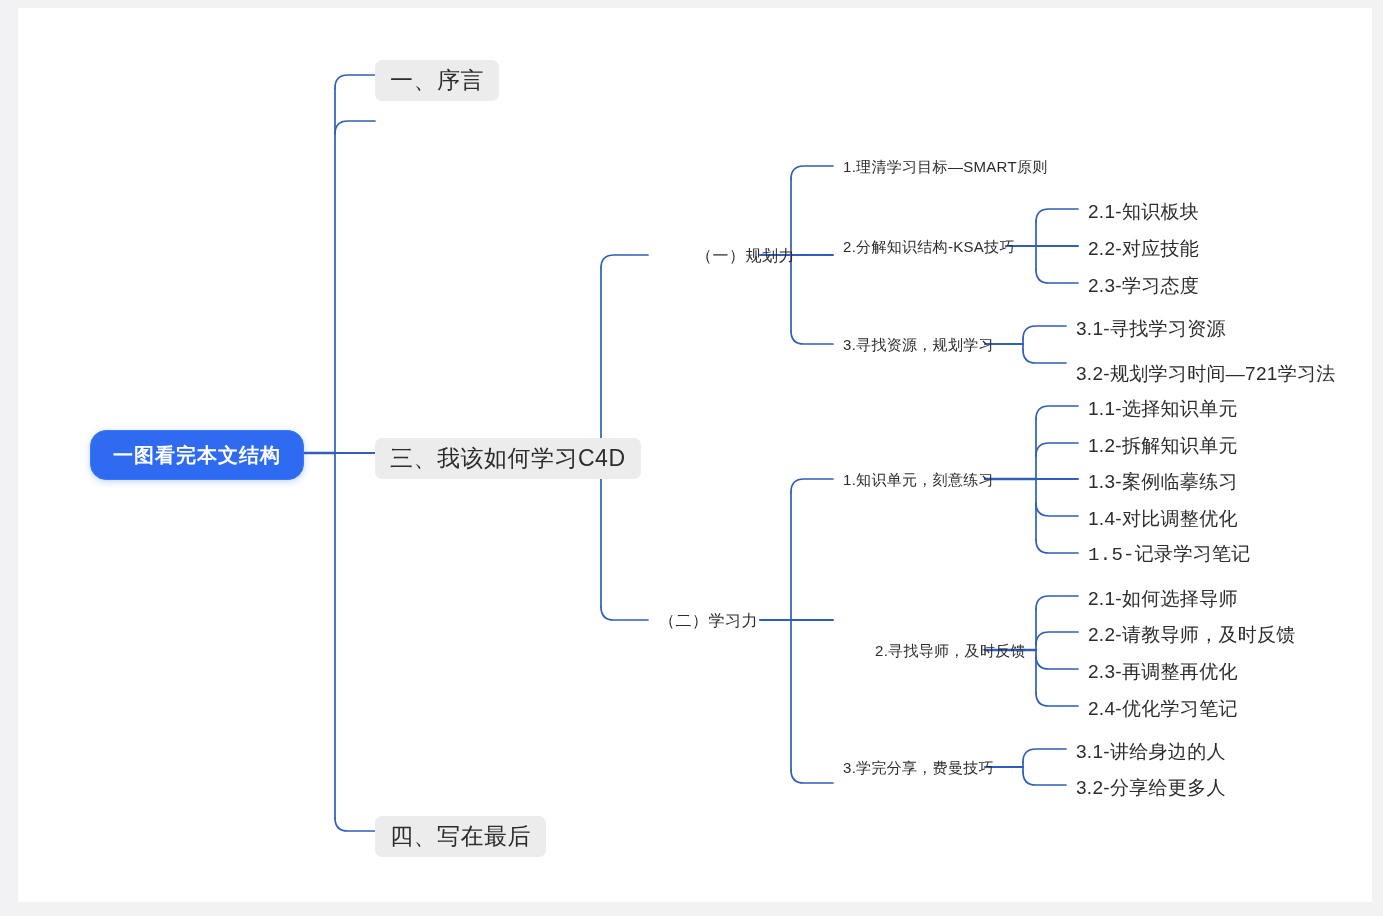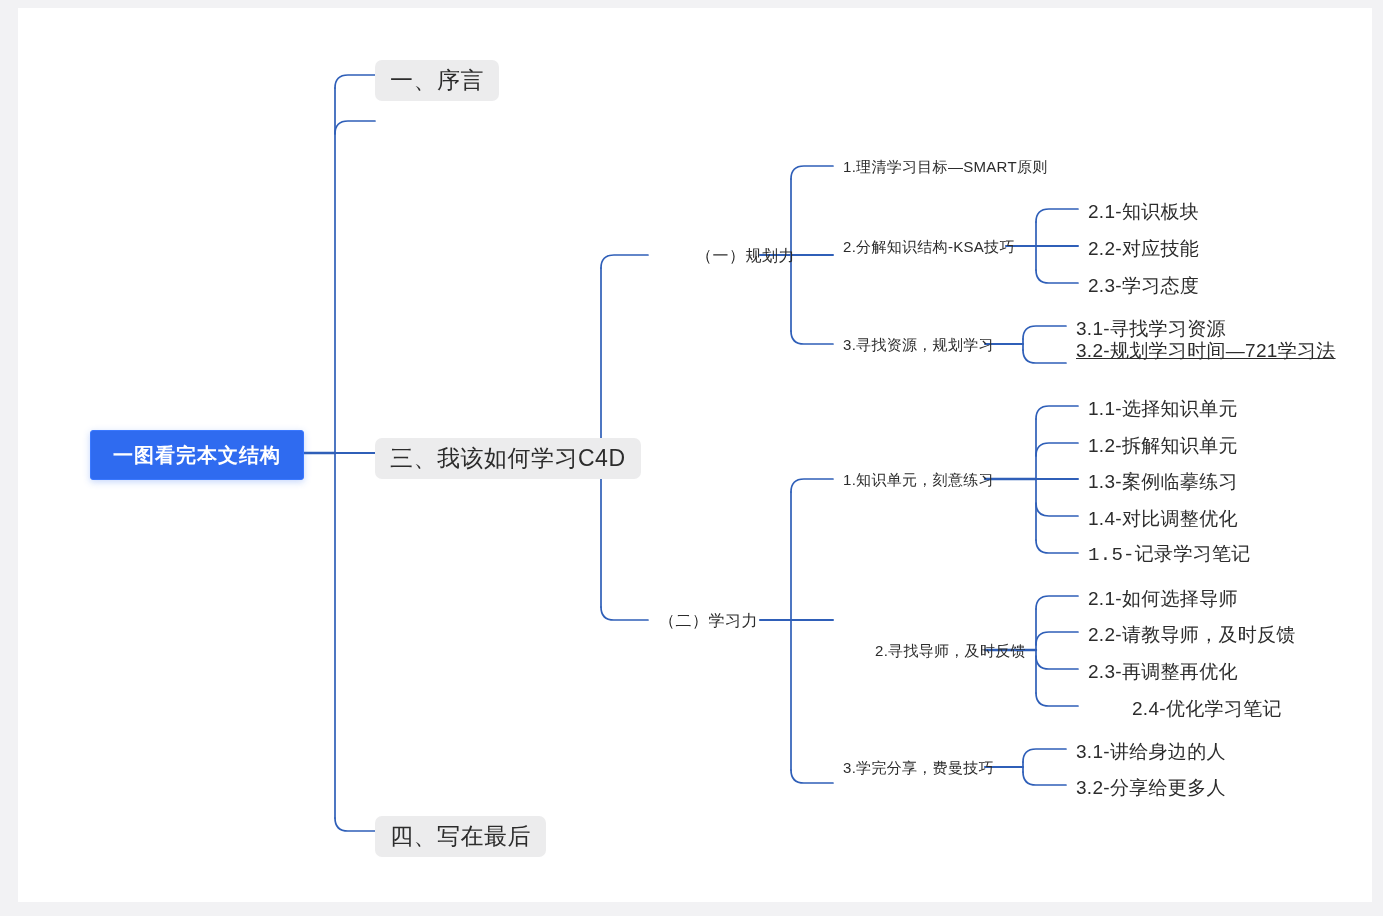--- a/index.html
+++ b/index.html
@@ -198,7 +198,7 @@
     <div class="node node-l5" style="left:1074px; top:316px;">
       <span>3.1-寻找学习资源</span>
     </div>
-    <div class="node node-l5" style="left:1074px; top:338px;text-decoration:underline;">
+    <div class="node node-l5" style="left:1074px; top:361px;">
       <span>3.2-规划学习时间—721学习法</span>
     </div>
 

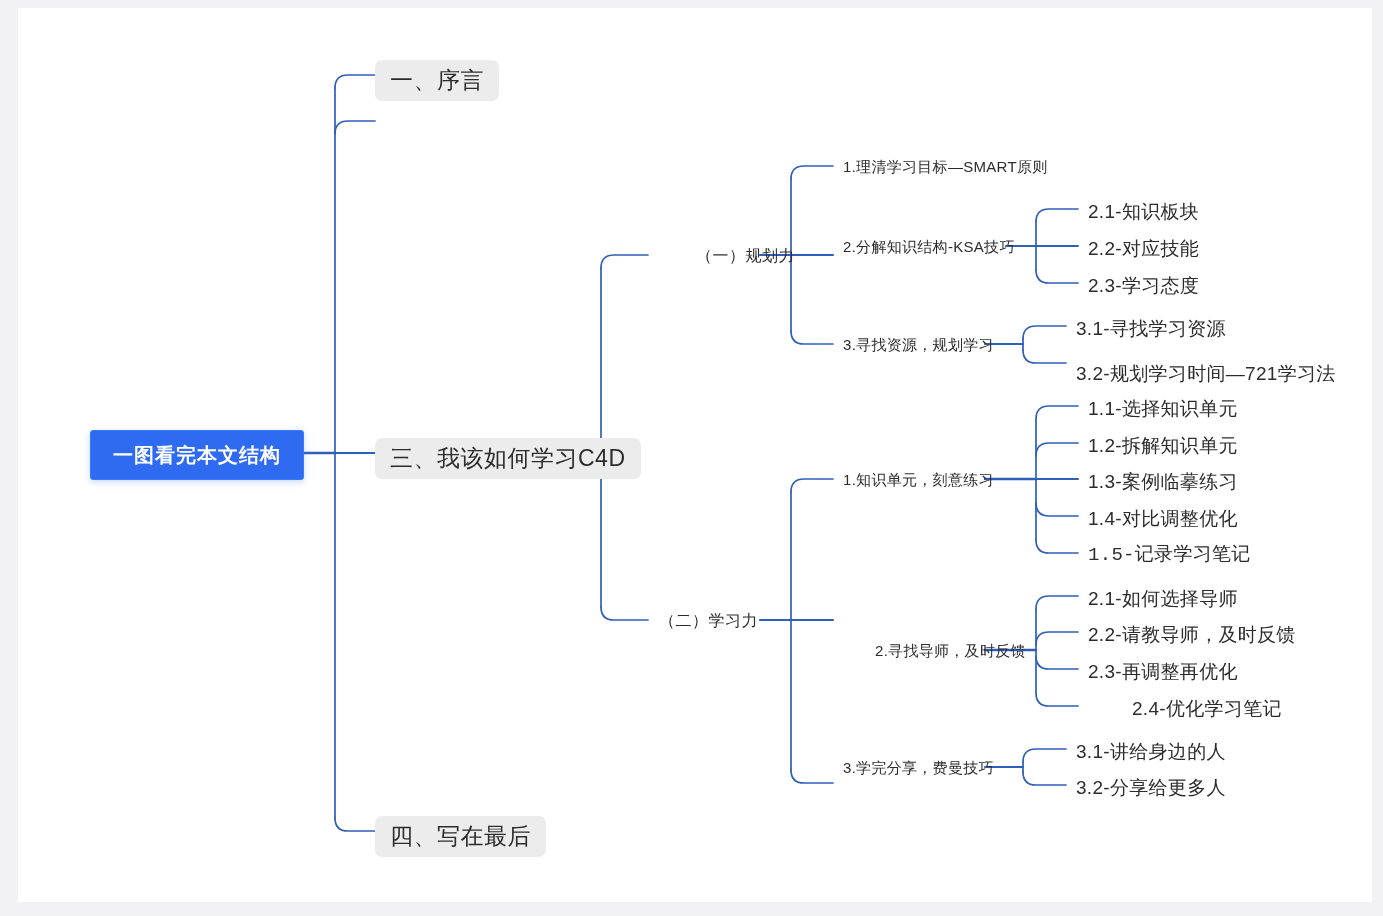--- a/index.html
+++ b/index.html
@@ -49,7 +49,7 @@
     color: #ffffff;
     background: #2f6bf0;
     border: 1.5px solid #3a78ff;
-    border-radius: 3px;
+    border-radius: 16px;
     font-size: 20px;
     font-weight: bold;
     padding: 14px 22px;

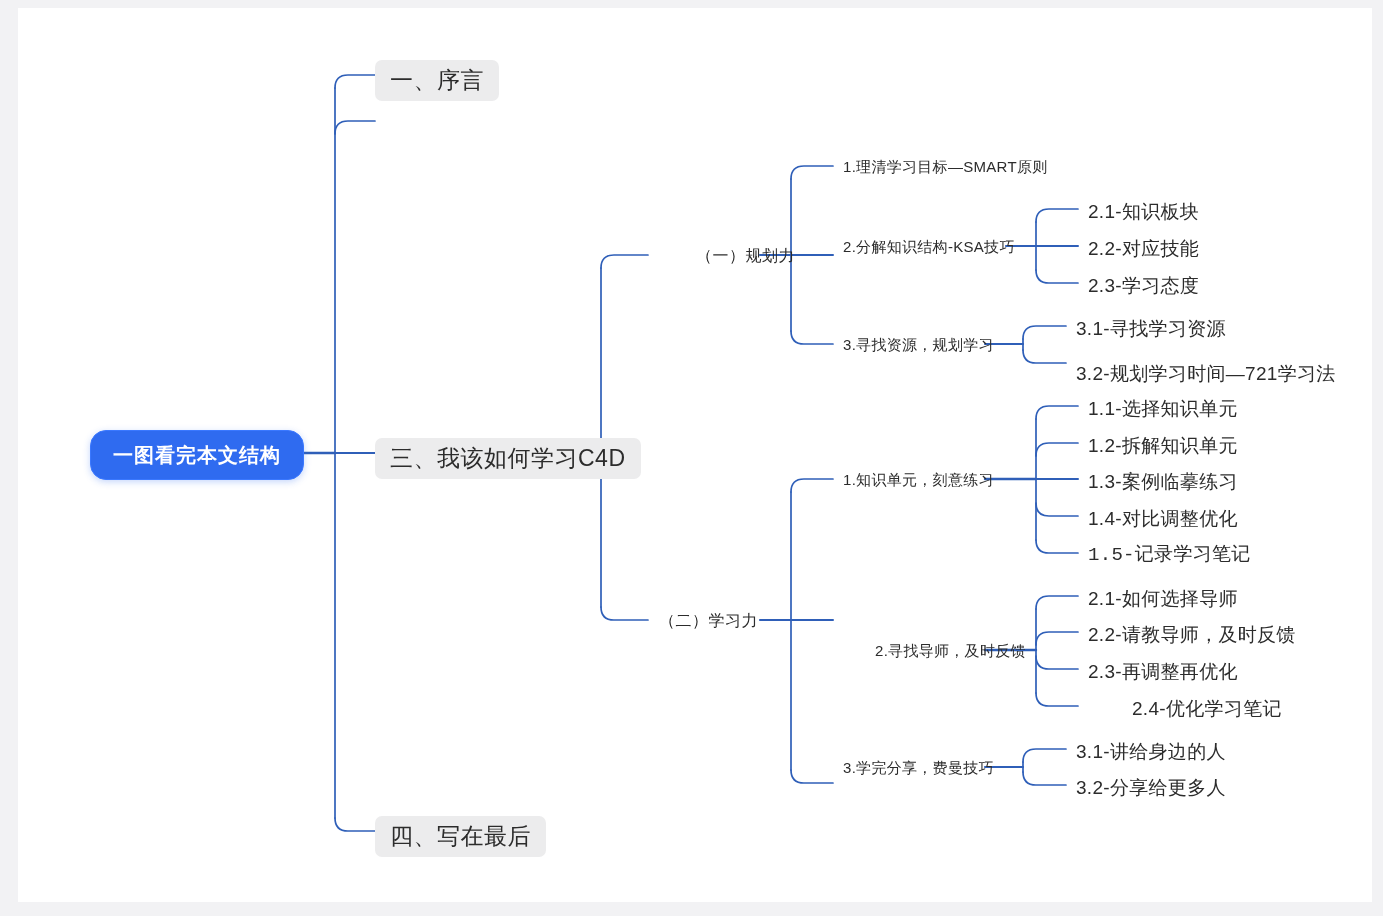--- a/index.html
+++ b/index.html
@@ -237,7 +237,7 @@
     <div class="node node-l5" style="left:1086px; top:659px;">
       <span>2.3-再调整再优化</span>
     </div>
-    <div class="node node-l5" style="left:1086px; top:696px;margin-left:44px;">
+    <div class="node node-l5" style="left:1086px; top:696px;">
       <span>2.4-优化学习笔记</span>
     </div>
 

